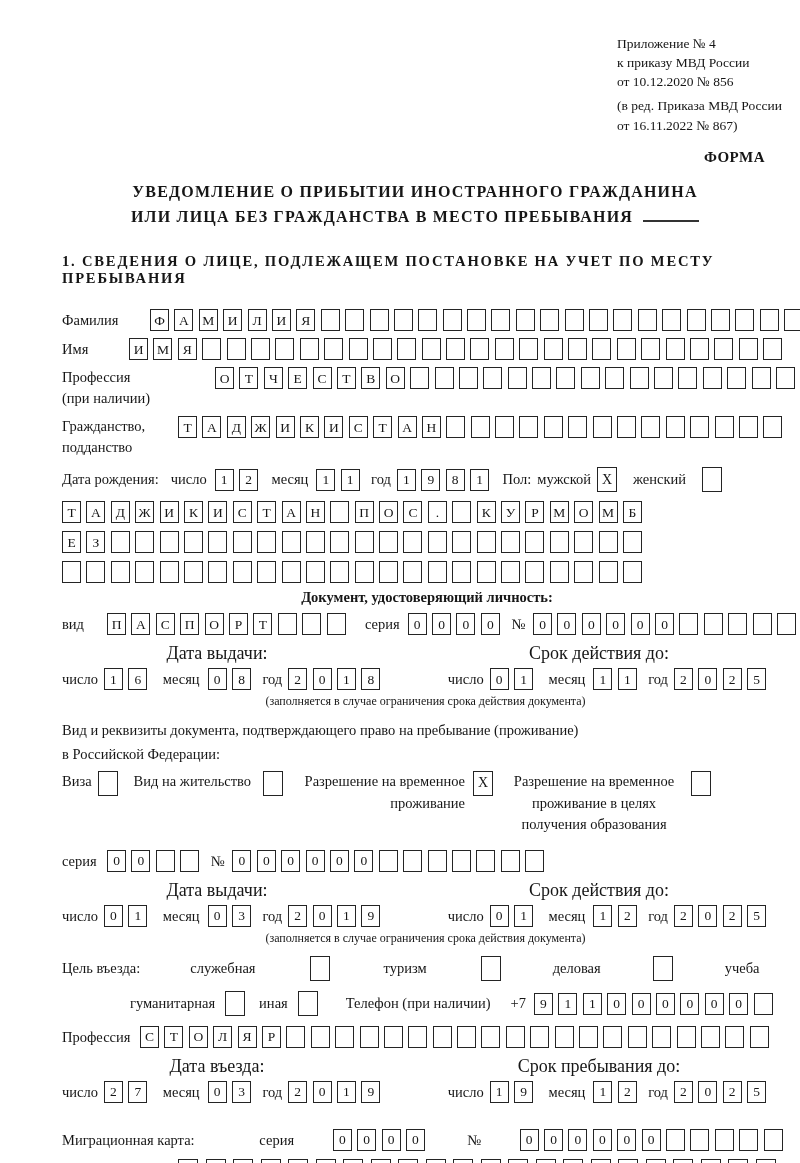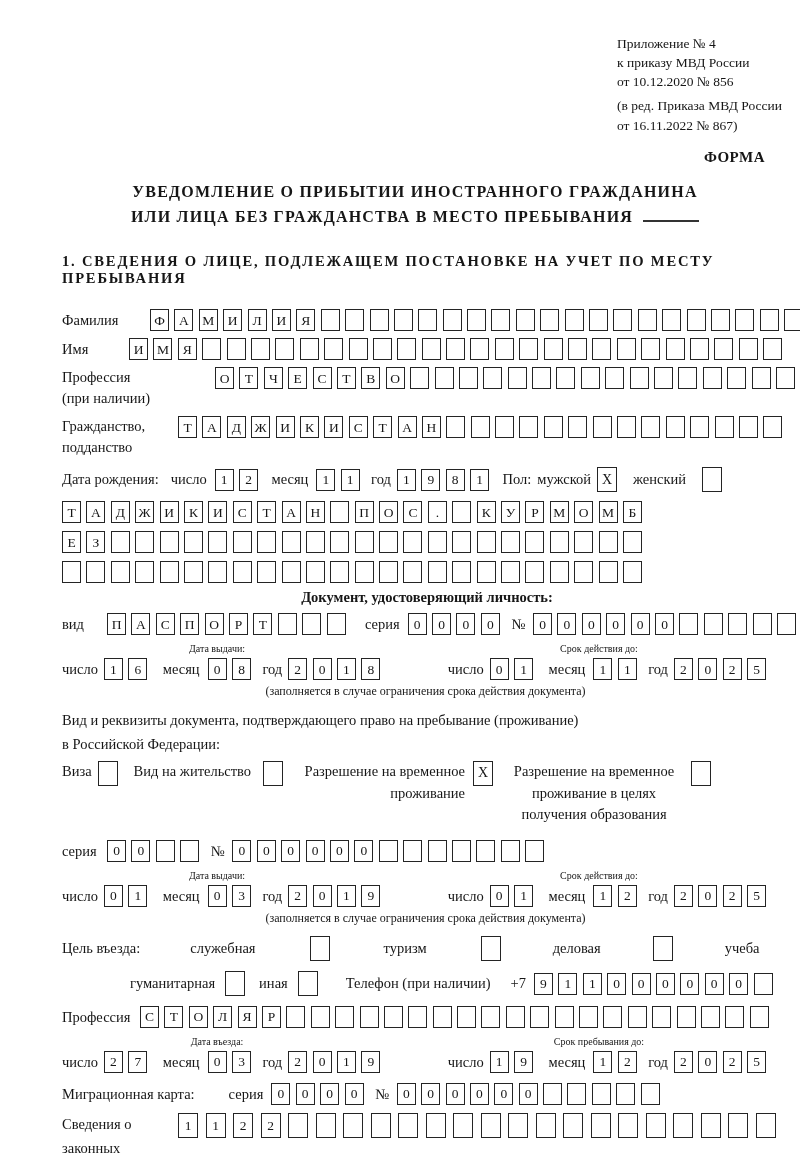--- a/index.html
+++ b/index.html
@@ -26,7 +26,7 @@
   .ml6{margin-left:6px;} .ml8{margin-left:8px;} .ml10{margin-left:10px;} .ml12{margin-left:12px;}
   .ml14{margin-left:14px;} .ml16{margin-left:16px;} .ml20{margin-left:20px;} .ml28{margin-left:28px;text-align:right;}
   .dochead{margin-top:6px;width:730px;text-align:center;font-weight:bold;font-size:14.5px;}
-  .dh-row{display:flex;margin-top:8px;font-size:10px;}
+  .dh-row{display:flex;margin-top:8px;font-size:18px;}
   .dh-left{width:310px;text-align:center;}
   .dh-right{width:330px;text-align:center;margin-left:62px;}
   .note{width:733px;text-align:center;font-size:12px;margin-top:4px;padding-right:6px;box-sizing:border-box;}

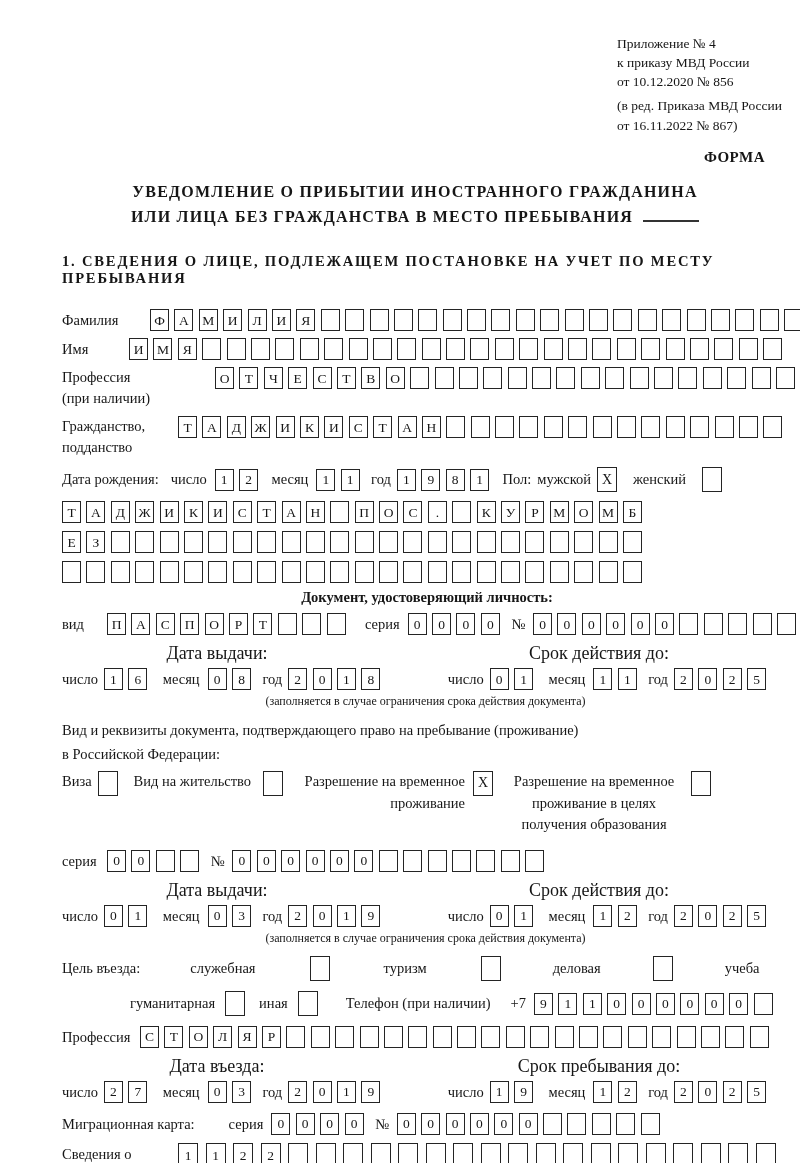--- a/index.html
+++ b/index.html
@@ -574,7 +574,7 @@
       </span>
   </div>
 
-  <div class="row" style="margin-top:10px;">
+  <div class="row" style="margin-top:26px;justify-content:space-between;">
     <span class="lbl">Миграционная карта:</span>
     <span class="lbl" style="margin-left:34px;">серия</span>
     <span class="cells ml8">

